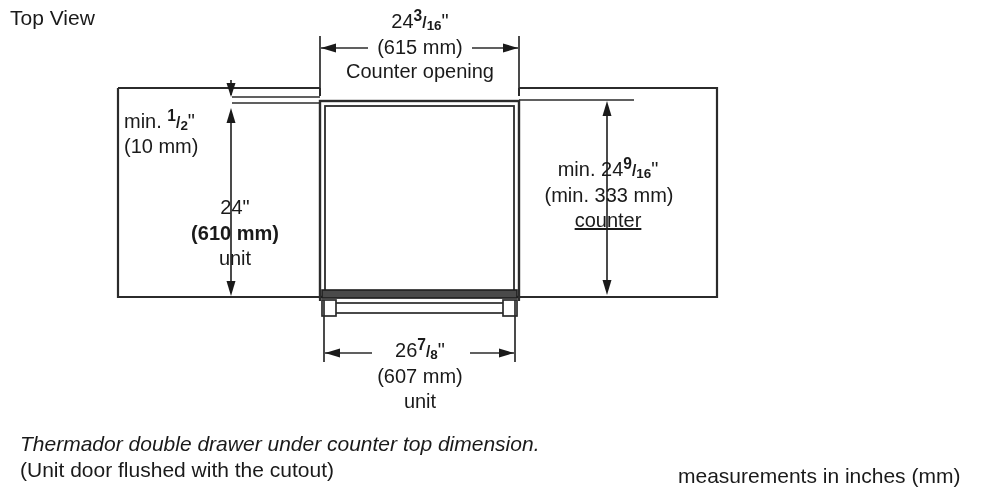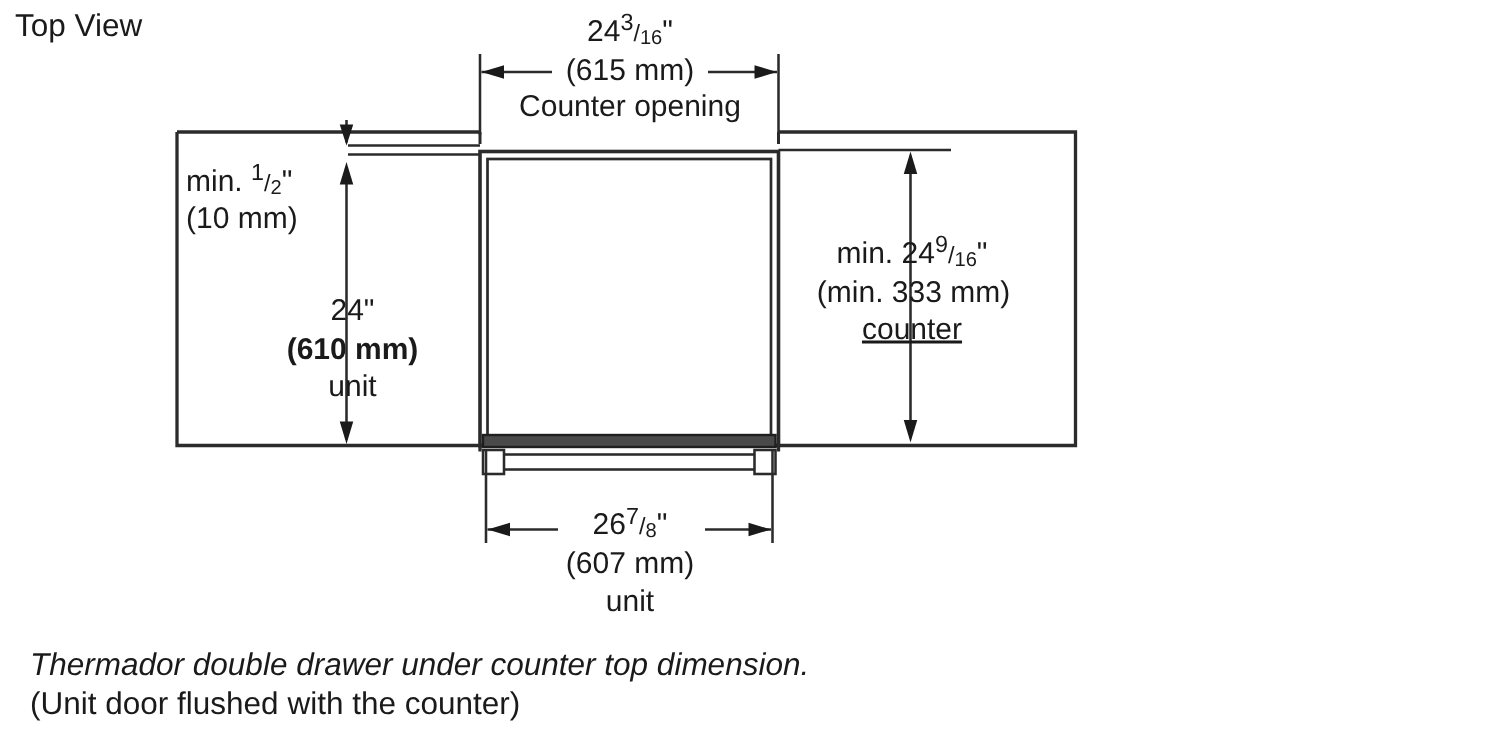--- a/index.html
+++ b/index.html
@@ -69,6 +69,7 @@
     position: relative;
     font-size: 0.78em;
     vertical-align: baseline;
+    font-weight: bold;
   }
   .frac .num {
     position: relative;

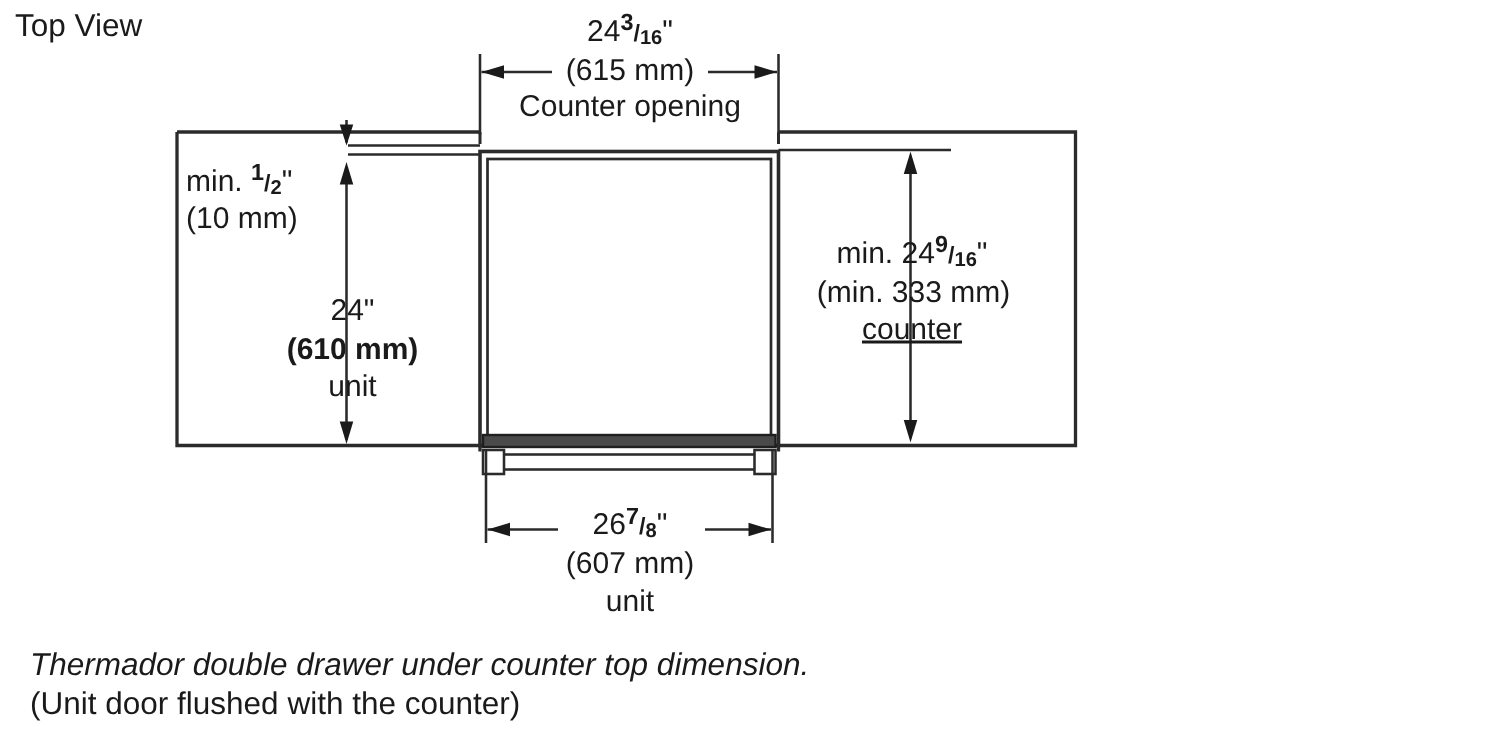--- a/index.html
+++ b/index.html
@@ -219,7 +219,7 @@
   <div class="dimblock d-bot-lbl">unit</div>
 
   <div class="txt t-note1">Thermador double drawer under counter top dimension.</div>
-  <div class="txt t-note2">(Unit door flushed with the counter)</div>
+  <div class="txt t-note2">(Unit door flushed with the cutout)</div>
 
 </div>
 

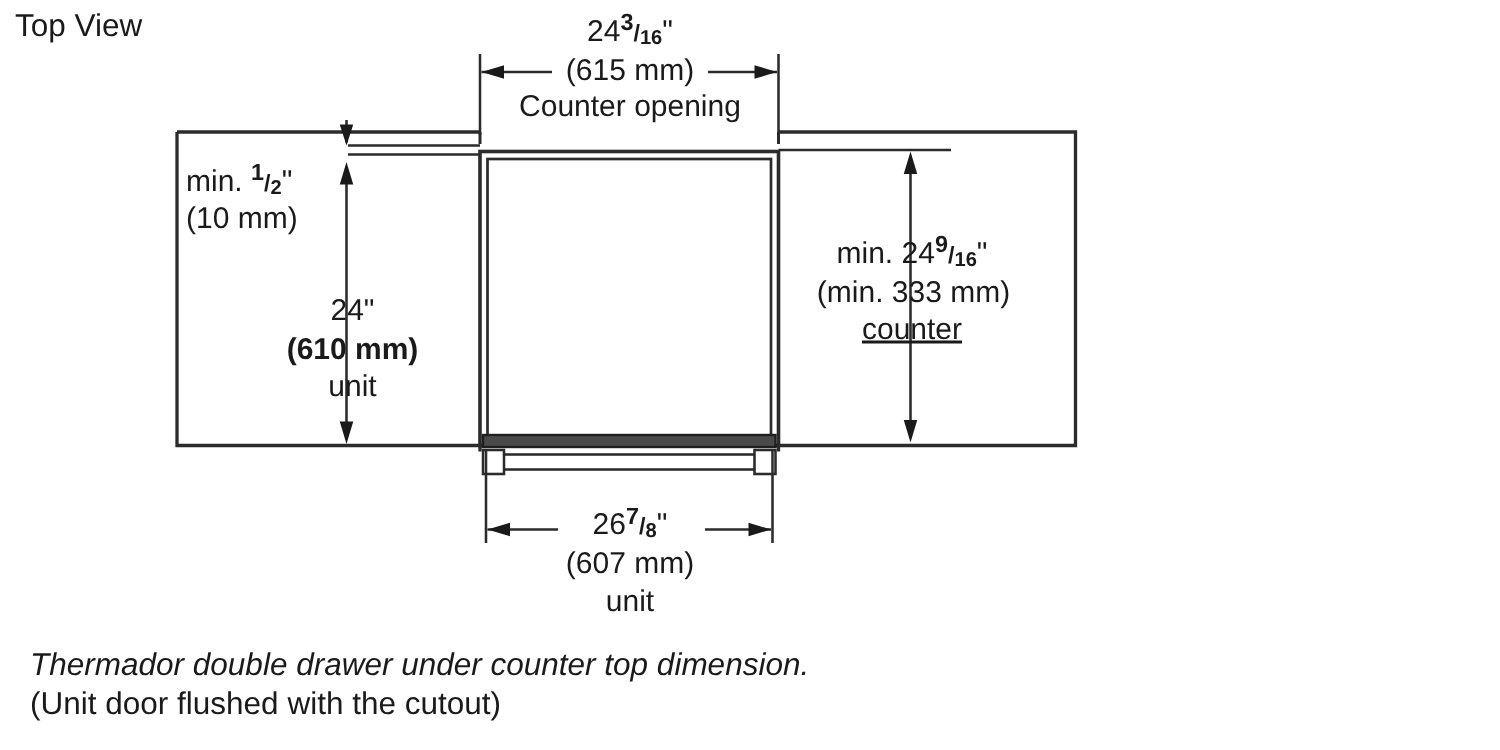--- a/index.html
+++ b/index.html
@@ -220,6 +220,7 @@
 
   <div class="txt t-note1">Thermador double drawer under counter top dimension.</div>
   <div class="txt t-note2">(Unit door flushed with the cutout)</div>
+  <div class="txt t-meas">measurements in inches (mm)</div>
 
 </div>
 

